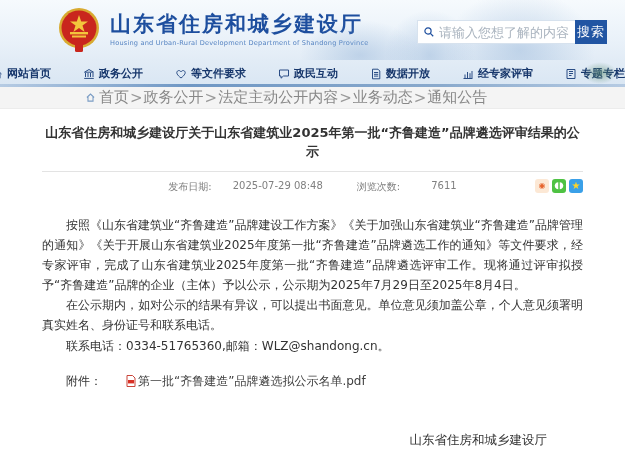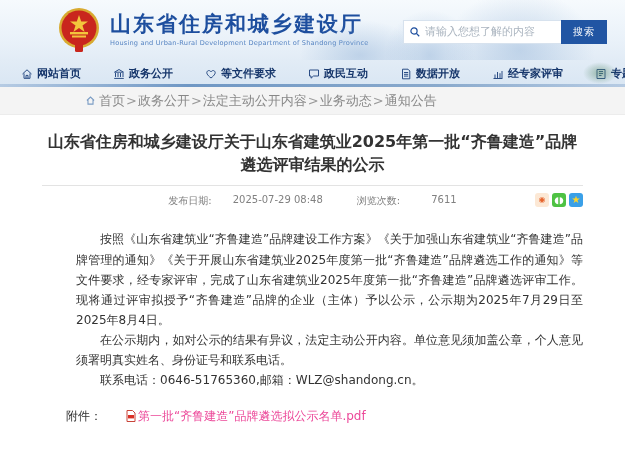--- a/index.html
+++ b/index.html
@@ -42,8 +42,8 @@
   }
   .search-input-wrap svg { flex: 0 0 auto; margin-right: 5px; }
   .search-input {
-    border: none; outline: none; width: 100%; font-size: 11px; color: #333;
-    font-family: Liberation Mono, monospace; background: transparent;
+    border: none; outline: none; width: 100%; font-size: 13px; color: #333;
+    font-family: Liberation Sans, sans-serif; background: transparent;
   }
   .search-input::placeholder { color: #aab4bf; }
   .search-button {

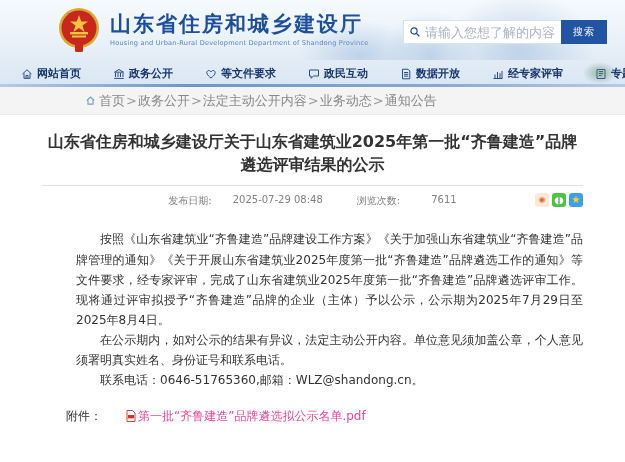--- a/index.html
+++ b/index.html
@@ -47,8 +47,8 @@
   }
   .search-input::placeholder { color: #aab4bf; }
   .search-button {
-    width: 46px; border: none; background: #2155a3; color: #fff;
-    font-size: 10px; cursor: pointer; font-family: inherit; letter-spacing: 1px;
+    width: 32px; border: none; background: #2155a3; color: #fff;
+    font-size: 13px; cursor: pointer; font-family: inherit; letter-spacing: 1px;
   }
   
   .nav {

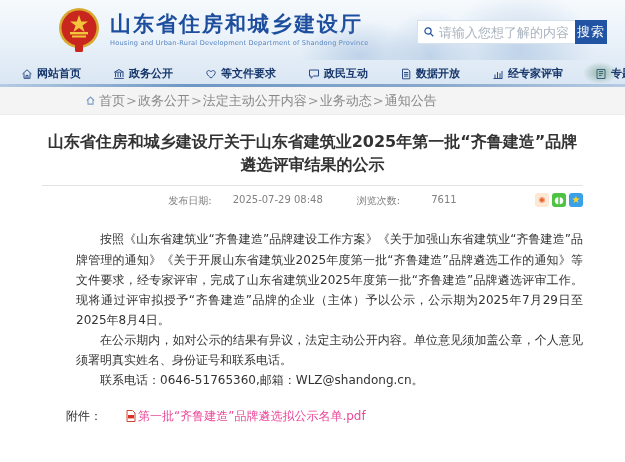--- a/index.html
+++ b/index.html
@@ -54,8 +54,8 @@
   .nav {
     height: 27px;
     background: linear-gradient(180deg, #e2ecf6 0%, #d9e6f3 100%);
-    display: flex; align-items: center; justify-content: space-between;
-    gap: 32px; position: relative; overflow: hidden; padding-left: 21px;
+    display: flex; align-items: center; justify-content: flex-end;
+    gap: 32px; position: relative; overflow: hidden;
   }
   .nav::after {
     content: ""; position: absolute; left: 0; right: 0; bottom: 0; height: 3px;

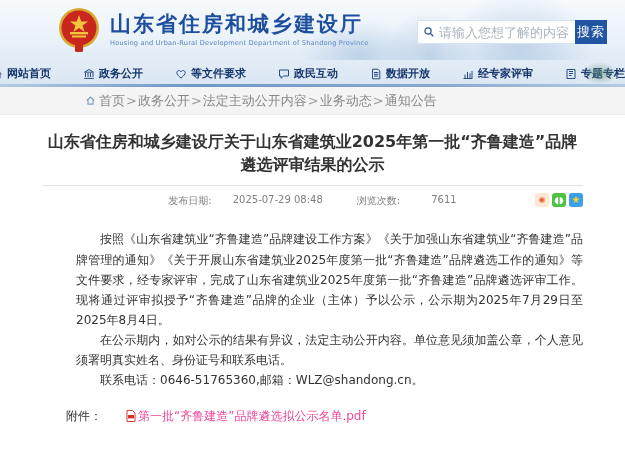--- a/index.html
+++ b/index.html
@@ -72,9 +72,9 @@
   }
   
   .breadcrumb {
-    height: 28px; background: #f4f4f4; border-bottom: 1px solid #ececec;
+    height: 22px; background: #f4f4f4; border-bottom: 1px solid #ececec;
     display: flex; align-items: center; padding-left: 86px;
-    font-size: 13px; color: #888;
+    font-size: 15px; color: #888;
   }
   .breadcrumb svg { margin-right: 4px; }
   .crumb { cursor: pointer; }

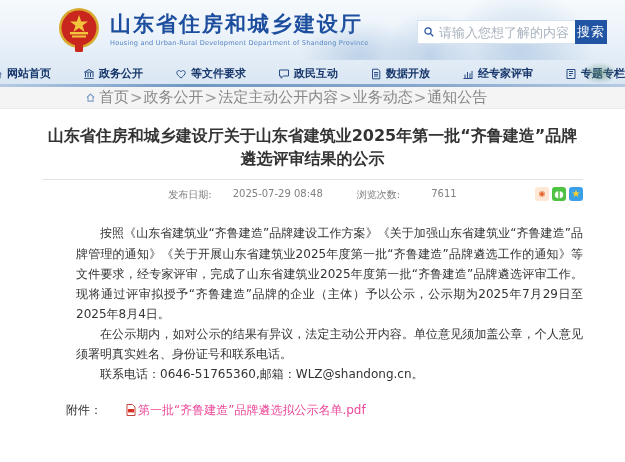--- a/index.html
+++ b/index.html
@@ -83,7 +83,7 @@
   .content { padding: 0 42px; }
   .article-title {
     margin-top: 15px; text-align: center;
-    font-size: 16px; font-weight: bold; color: #333; line-height: 1.45;
+    font-size: 13px; font-weight: bold; color: #333; line-height: 1.45;
   }
   .title-divider { border-bottom: 1px solid #e3e3e3; margin-top: 9px; }
   .meta-row {

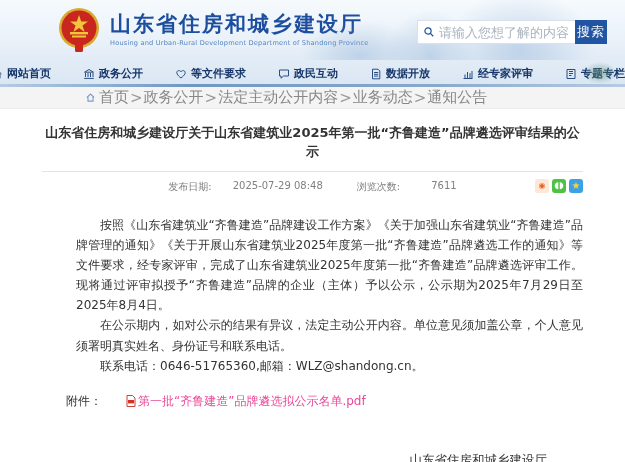--- a/index.html
+++ b/index.html
@@ -102,7 +102,7 @@
   .share-weibo { background: #fce8d5; color: #e6642d; font-size: 8px; }
   .share-wechat { background: #4ec243; }
   .share-fav { background: #3aa0e8; color: #ffd427; font-size: 10px; }
-  .body-text { margin-top: 13px; font-size: 12px; color: #333; line-height: 1.68; text-align: justify; margin-left: 34px; }
+  .body-text { margin-top: 13px; font-size: 12px; color: #333; line-height: 1.68; text-align: justify; }
   .body-text p { text-indent: 2em; }
   .attachment { margin-top: 17px; font-size: 12px; color: #333; text-indent: 2em; display: block; }
   .attachment .pdf-ico { display: inline-block; vertical-align: -2px; margin-right: 2px; }

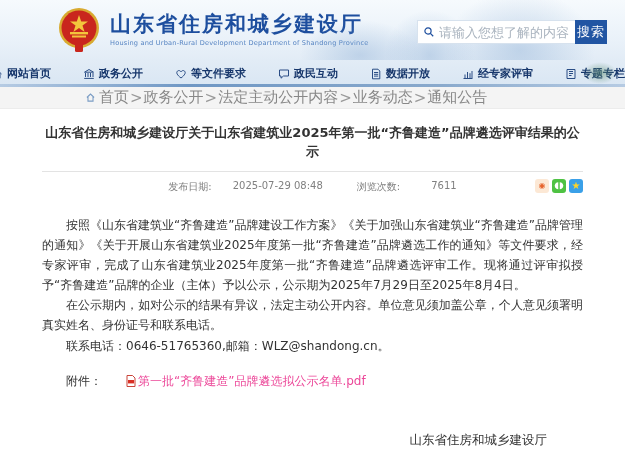--- a/index.html
+++ b/index.html
@@ -226,7 +226,7 @@
 
   <div class="body-text">
     <p>按照《山东省建筑业“齐鲁建造”品牌建设工作方案》《关于加强山东省建筑业“齐鲁建造”品牌管理的通知》《关于开展山东省建筑业2025年度第一批“齐鲁建造”品牌遴选工作的通知》等文件要求，经专家评审，完成了山东省建筑业2025年度第一批“齐鲁建造”品牌遴选评审工作。现将通过评审拟授予“齐鲁建造”品牌的企业（主体）予以公示，公示期为2025年7月29日至2025年8月4日。</p>
-    <p>在公示期内，如对公示的结果有异议，法定主动公开内容。单位意见须加盖公章，个人意见须署明真实姓名、身份证号和联系电话。</p>
+    <p>在公示期内，如对公示的结果有异议，可以提出书面意见。单位意见须加盖公章，个人意见须署明真实姓名、身份证号和联系电话。</p>
     <p>联系电话：0646-51765360,邮箱：WLZ@shandong.cn。</p>
   </div>
 

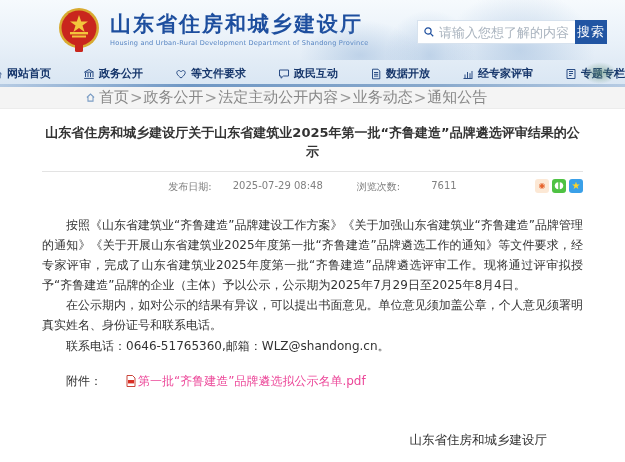--- a/index.html
+++ b/index.html
@@ -227,7 +227,7 @@
   <div class="body-text">
     <p>按照《山东省建筑业“齐鲁建造”品牌建设工作方案》《关于加强山东省建筑业“齐鲁建造”品牌管理的通知》《关于开展山东省建筑业2025年度第一批“齐鲁建造”品牌遴选工作的通知》等文件要求，经专家评审，完成了山东省建筑业2025年度第一批“齐鲁建造”品牌遴选评审工作。现将通过评审拟授予“齐鲁建造”品牌的企业（主体）予以公示，公示期为2025年7月29日至2025年8月4日。</p>
     <p>在公示期内，如对公示的结果有异议，可以提出书面意见。单位意见须加盖公章，个人意见须署明真实姓名、身份证号和联系电话。</p>
-    <p>联系电话：0646-51765360,邮箱：WLZ@shandong.cn。</p>
+    <p>联系电话：0334-51765360,邮箱：WLZ@shandong.cn。</p>
   </div>
 
   <div class="attachment">

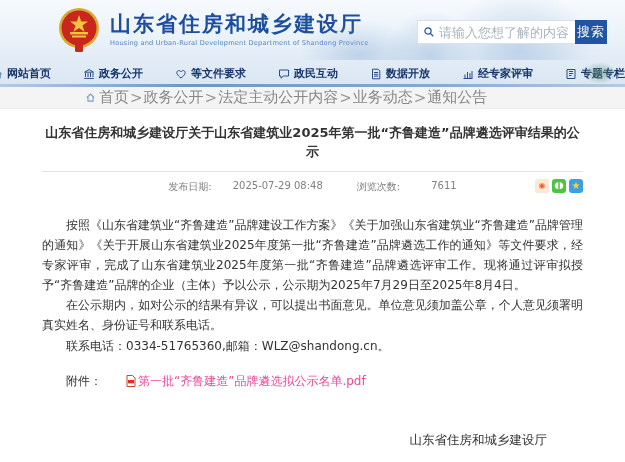--- a/index.html
+++ b/index.html
@@ -106,7 +106,7 @@
   .body-text p { text-indent: 2em; }
   .attachment { margin-top: 17px; font-size: 12px; color: #333; text-indent: 2em; display: block; }
   .attachment .pdf-ico { display: inline-block; vertical-align: -2px; margin-right: 2px; }
-  .attachment a { color: #ec4899; text-decoration: none; cursor: pointer; }
+  .attachment a { color: #404040; text-decoration: none; cursor: pointer; }
   .signature { margin-top: 42px; text-align: right; padding-right: 36px; font-size: 12.5px; color: #333; }
 </style>
 </head>

